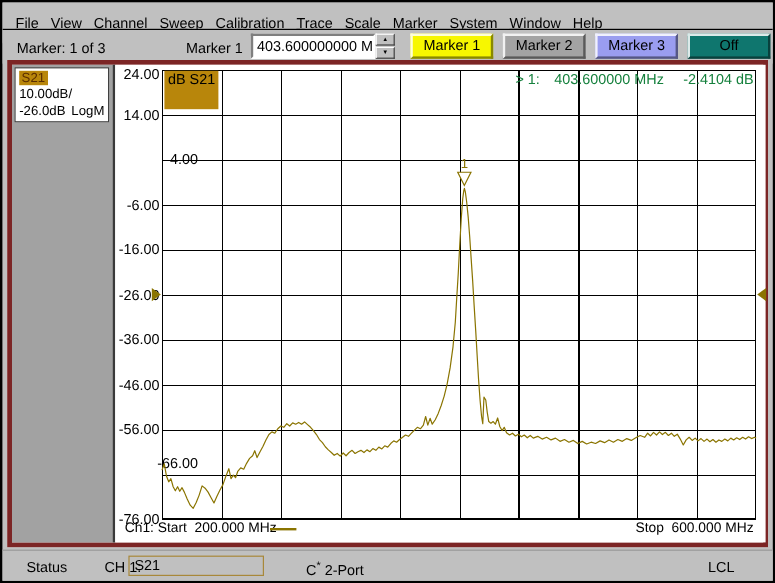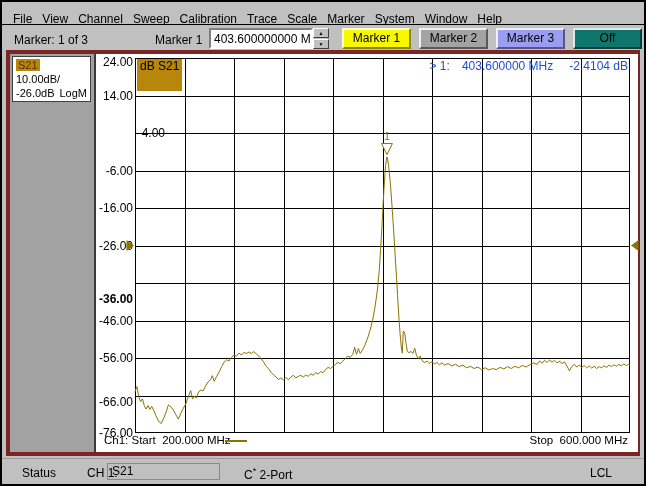--- a/index.html
+++ b/index.html
@@ -43,7 +43,7 @@
   #plot-svg{position:absolute;left:39px;top:4px;overflow:visible;}
   .trace-label{position:absolute;left:41px;top:5px;background:#b8860b;color:#000;font-size:12px;
                padding:0 3px;height:32px;line-height:15px;}
-  .marker-readout{position:absolute;right:10px;top:5px;font-size:12px;color:#1d4ed8;white-space:pre;}
+  .marker-readout{position:absolute;right:10px;top:5px;font-size:12px;color:#15803d;white-space:pre;}
   .marker-readout .mr-freq{margin-left:12px;}
   .marker-readout .mr-val{margin-left:16px;}
   .start-label{position:absolute;left:8px;top:380px;font-size:11.5px;white-space:pre;}

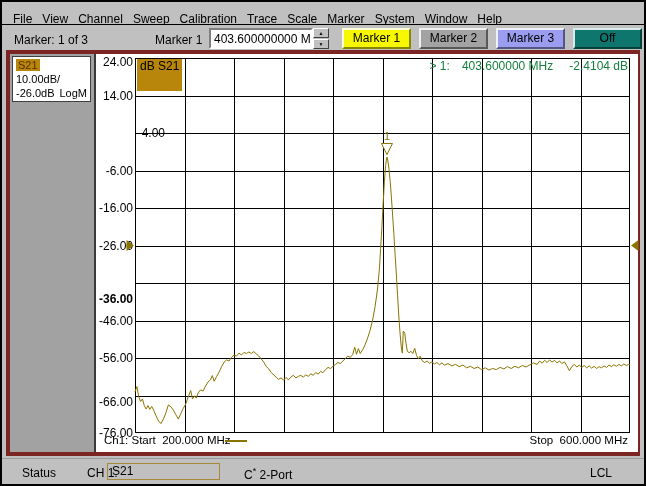--- a/index.html
+++ b/index.html
@@ -117,7 +117,7 @@
         <div class="ytick" style="top: 109.5px;">-6.00</div>
         <div class="ytick" style="top: 147px;">-16.00</div>
         <div class="ytick" style="top: 184.5px;">-26.00</div>
-        <div class="ytick" style="top: 238px; font-weight: bold;">-36.00</div>
+        <div class="ytick" style="top: 222px;">-36.00</div>
         <div class="ytick" style="top: 259.5px;">-46.00</div>
         <div class="ytick" style="top: 297px;">-56.00</div>
         <div class="ytick" style="top: 341px;">-66.00</div>

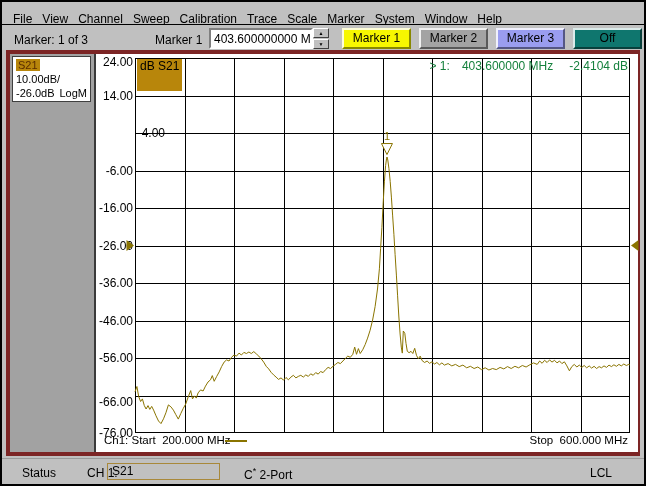--- a/index.html
+++ b/index.html
@@ -120,7 +120,7 @@
         <div class="ytick" style="top: 222px;">-36.00</div>
         <div class="ytick" style="top: 259.5px;">-46.00</div>
         <div class="ytick" style="top: 297px;">-56.00</div>
-        <div class="ytick" style="top: 341px;">-66.00</div>
+        <div class="ytick" style="top: 325px; margin-left: 32px;">-66.00</div>
         <div class="ytick" style="top: 372px;">-76.00</div>
       </div>
     <svg id="plot-svg" xmlns="http://www.w3.org/2000/svg" width="495" height="375">

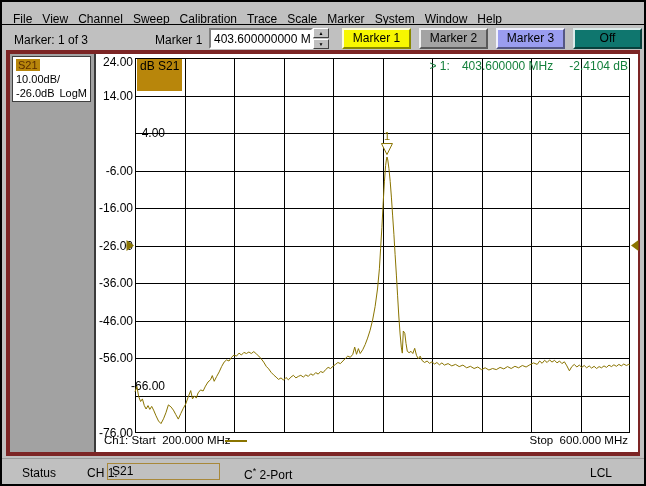--- a/index.html
+++ b/index.html
@@ -57,7 +57,7 @@
   .sb-chan{position:absolute;left:85px;top:7px;}
   .sb-meas{position:absolute;left:105px;top:4px;width:113px;height:17px;border:1px solid #a8883a;
            box-sizing:border-box;padding-left:4px;line-height:15px;}
-  .sb-cal{position:absolute;left:242px;top:7px;}
+  .sb-cal{position:absolute;left:253px;top:7px;}
   .sb-cal sup{font-size:9px;}
   .sb-lcl{position:absolute;left:578px;top:7px;margin-left:10px;}
 </style>

